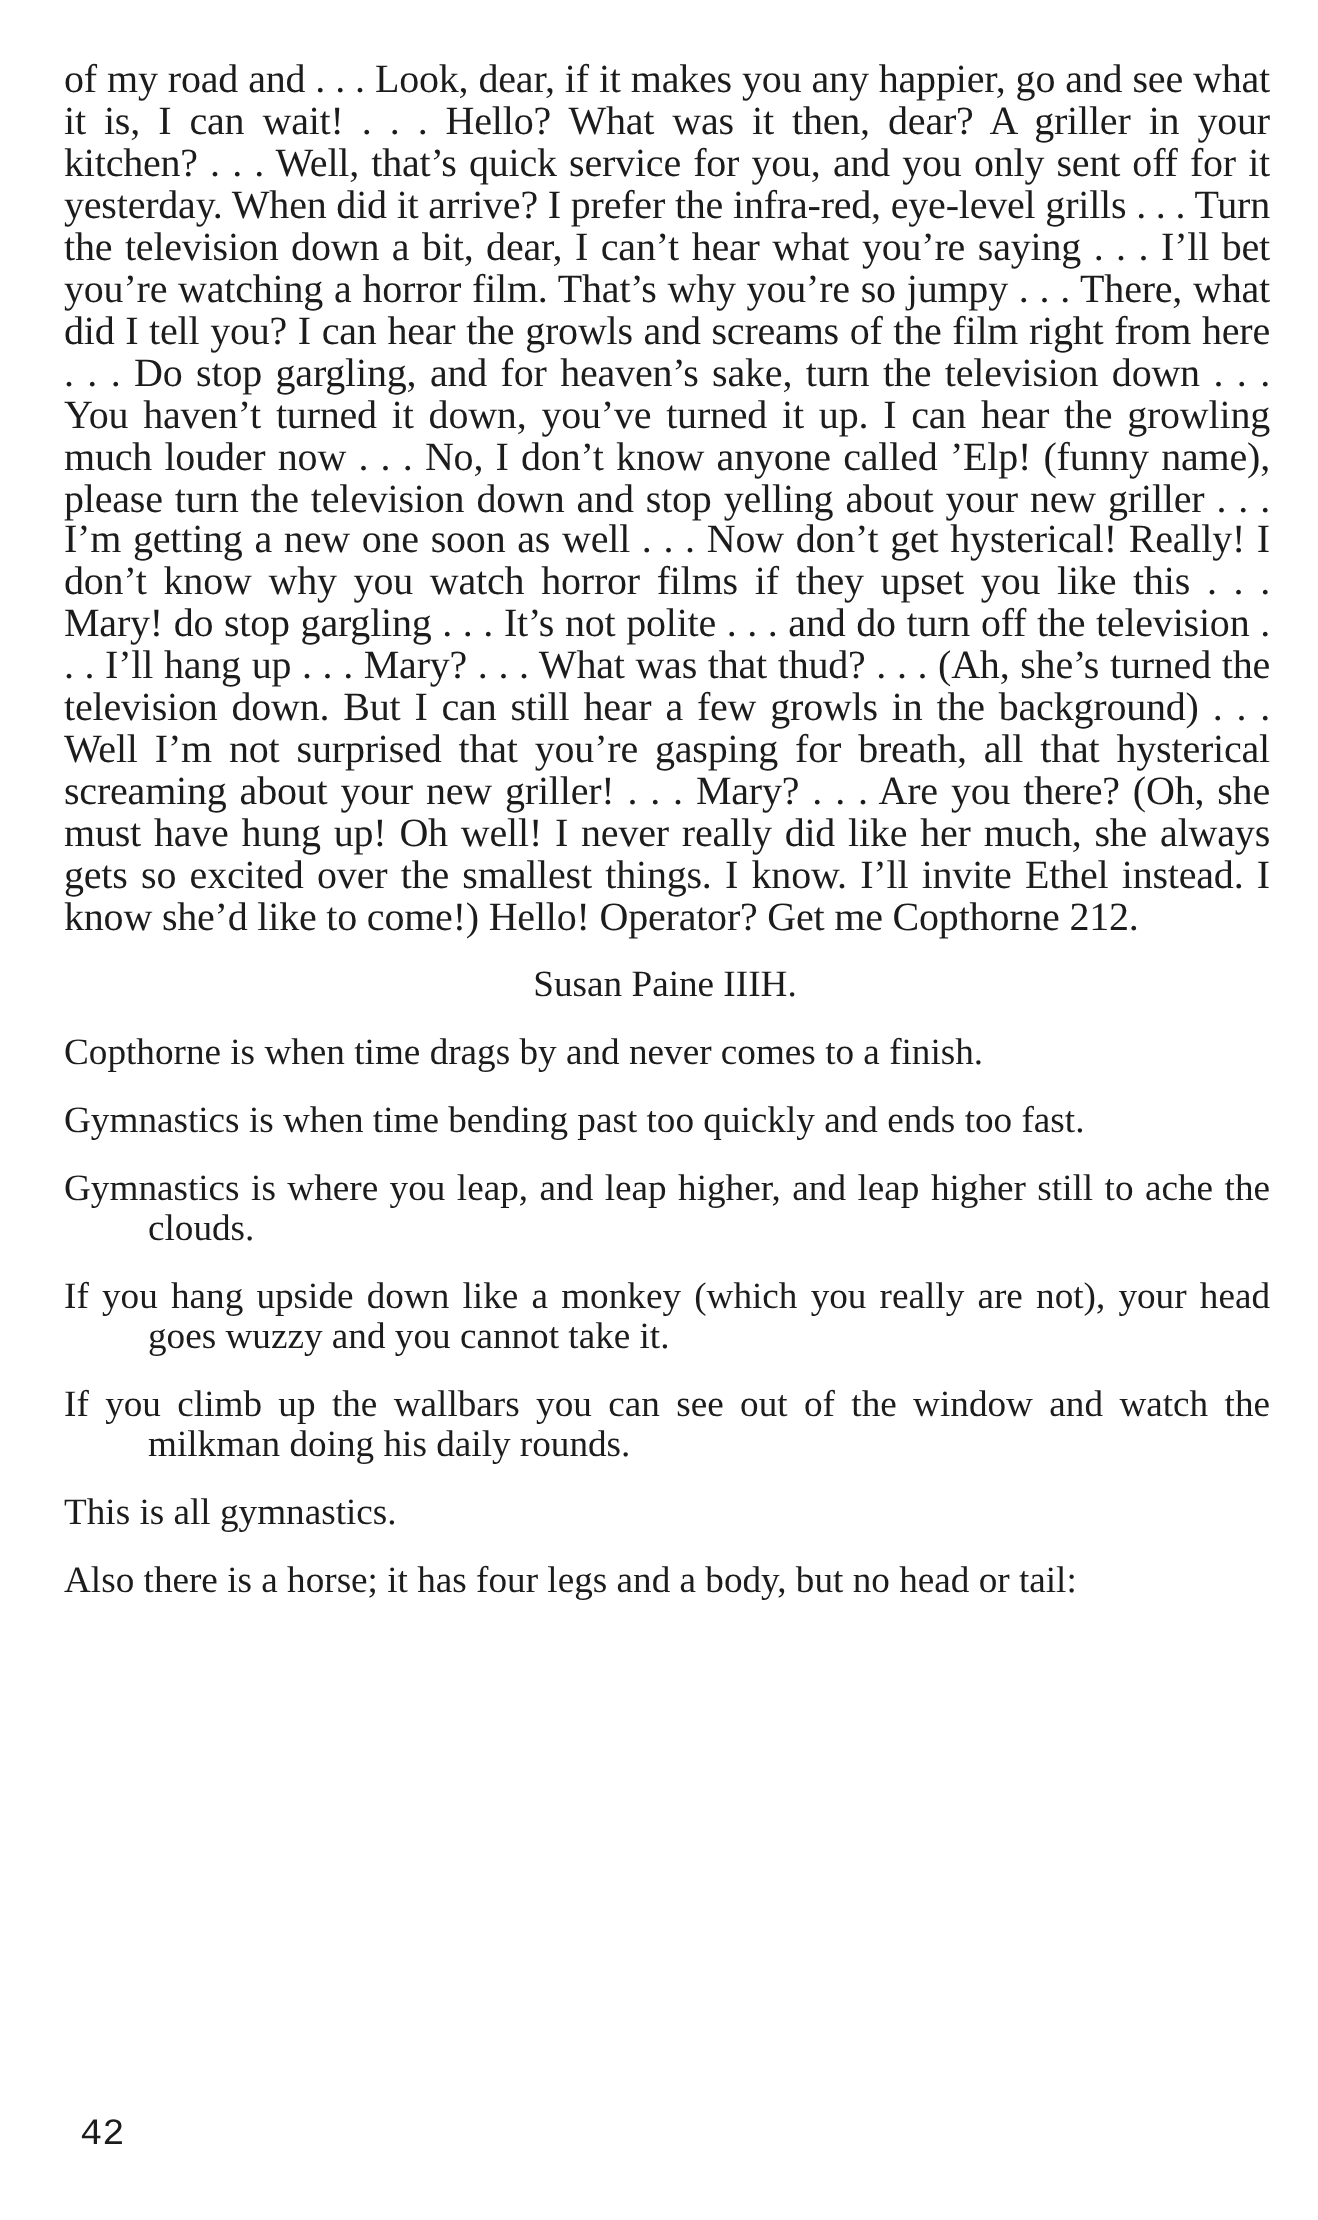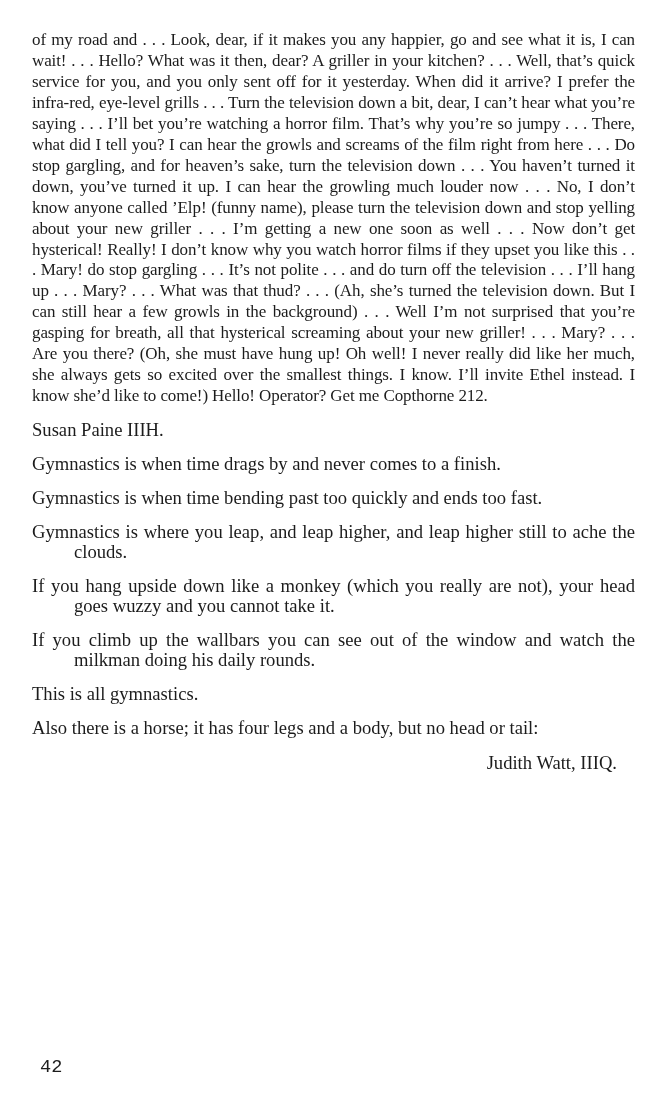--- a/index.html
+++ b/index.html
@@ -10,7 +10,7 @@
   }
   .page { position: absolute; left: 32px; top: 30px; width: 603px; }
   .prose {
-    font-size: 17px; line-height: 20.95px; text-align: justify;
+    font-size: 20px; line-height: 20.95px; text-align: justify;
     text-align-last: left; margin: 0; letter-spacing: -0.1px;
   }
   .sig { font-size: 18.6px; text-align: left; margin: 12px 0 0 0; padding-right: 2px; }

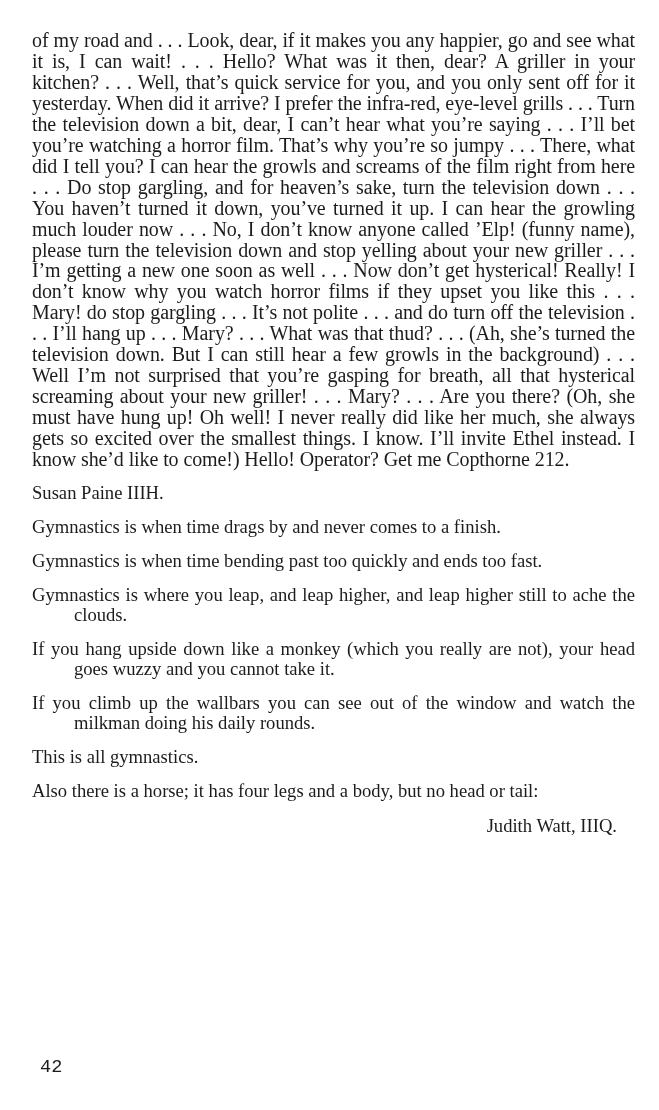--- a/index.html
+++ b/index.html
@@ -13,7 +13,7 @@
     font-size: 20px; line-height: 20.95px; text-align: justify;
     text-align-last: left; margin: 0; letter-spacing: -0.1px;
   }
-  .sig { font-size: 18.6px; text-align: left; margin: 12px 0 0 0; padding-right: 2px; }
+  .sig { font-size: 18.6px; text-align: center; margin: 12px 0 0 0; padding-right: 2px; }
   .title {
     font-weight: bold; font-size: 18px; margin: 66px 0 0 0; letter-spacing: -0.2px;
   }

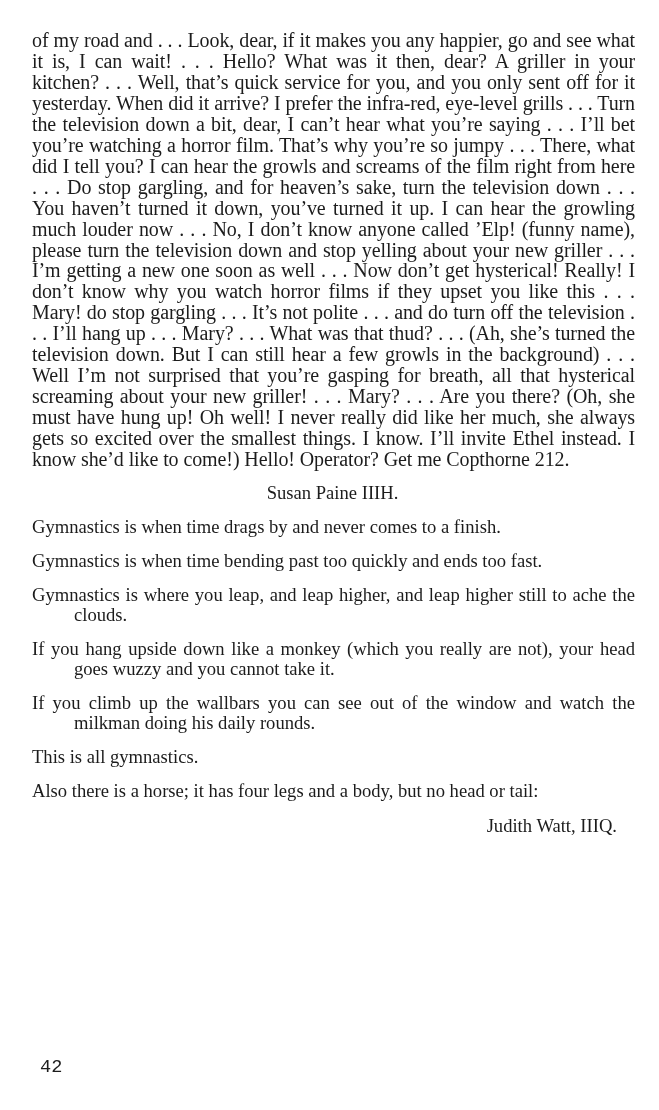--- a/index.html
+++ b/index.html
@@ -33,7 +33,7 @@
   <p class="sig">Susan Paine IIIH.</p>
 
   <div class="poem">
-    <p class="stanza">Gymnastics is when time drags by and never comes to a finish.</p>
+    <p class="stanza">Copthorne is when time drags by and never comes to a finish.</p>
     <p class="stanza">Gymnastics is when time bending past too quickly and ends too fast.</p>
     <p class="stanza">Gymnastics is where you leap, and leap higher, and leap higher still to ache the clouds.</p>
     <p class="stanza">If you hang upside down like a monkey (which you really are not), your head goes wuzzy and you cannot take it.</p>

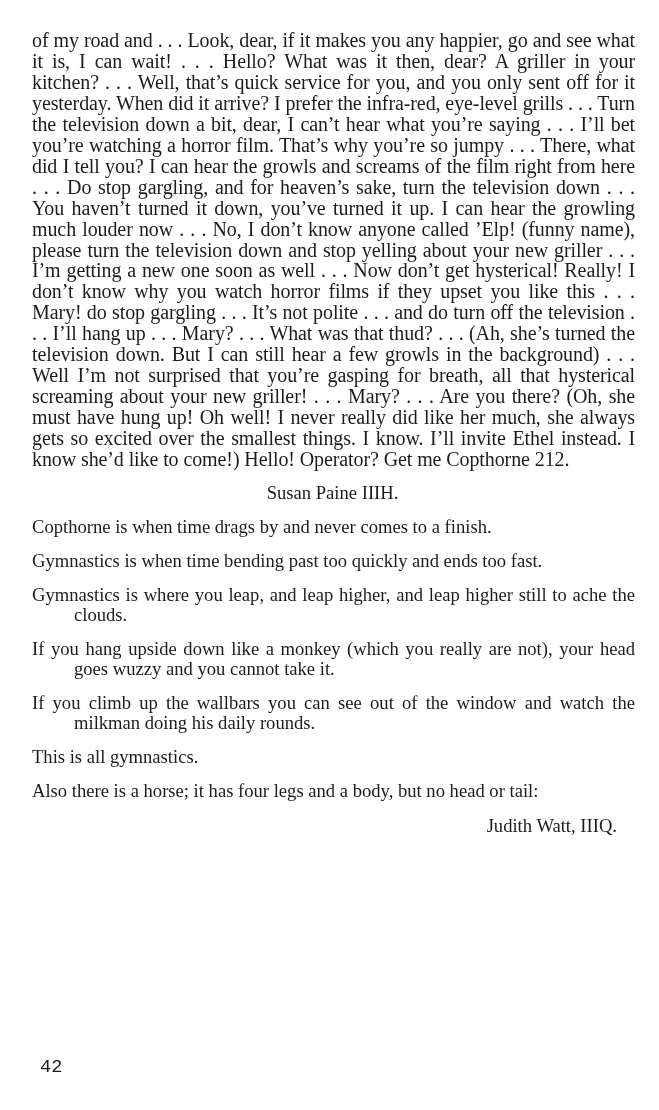--- a/index.html
+++ b/index.html
@@ -41,7 +41,6 @@
     <p class="stanza">This is all gymnastics.</p>
     <p class="stanza">Also there is a horse; it has four legs and a body, but no head or tail:</p>
   </div>
-  <p class="sig2">Judith Watt, IIIQ.</p>
 </div>
 
 <div class="pagenum">42</div>

